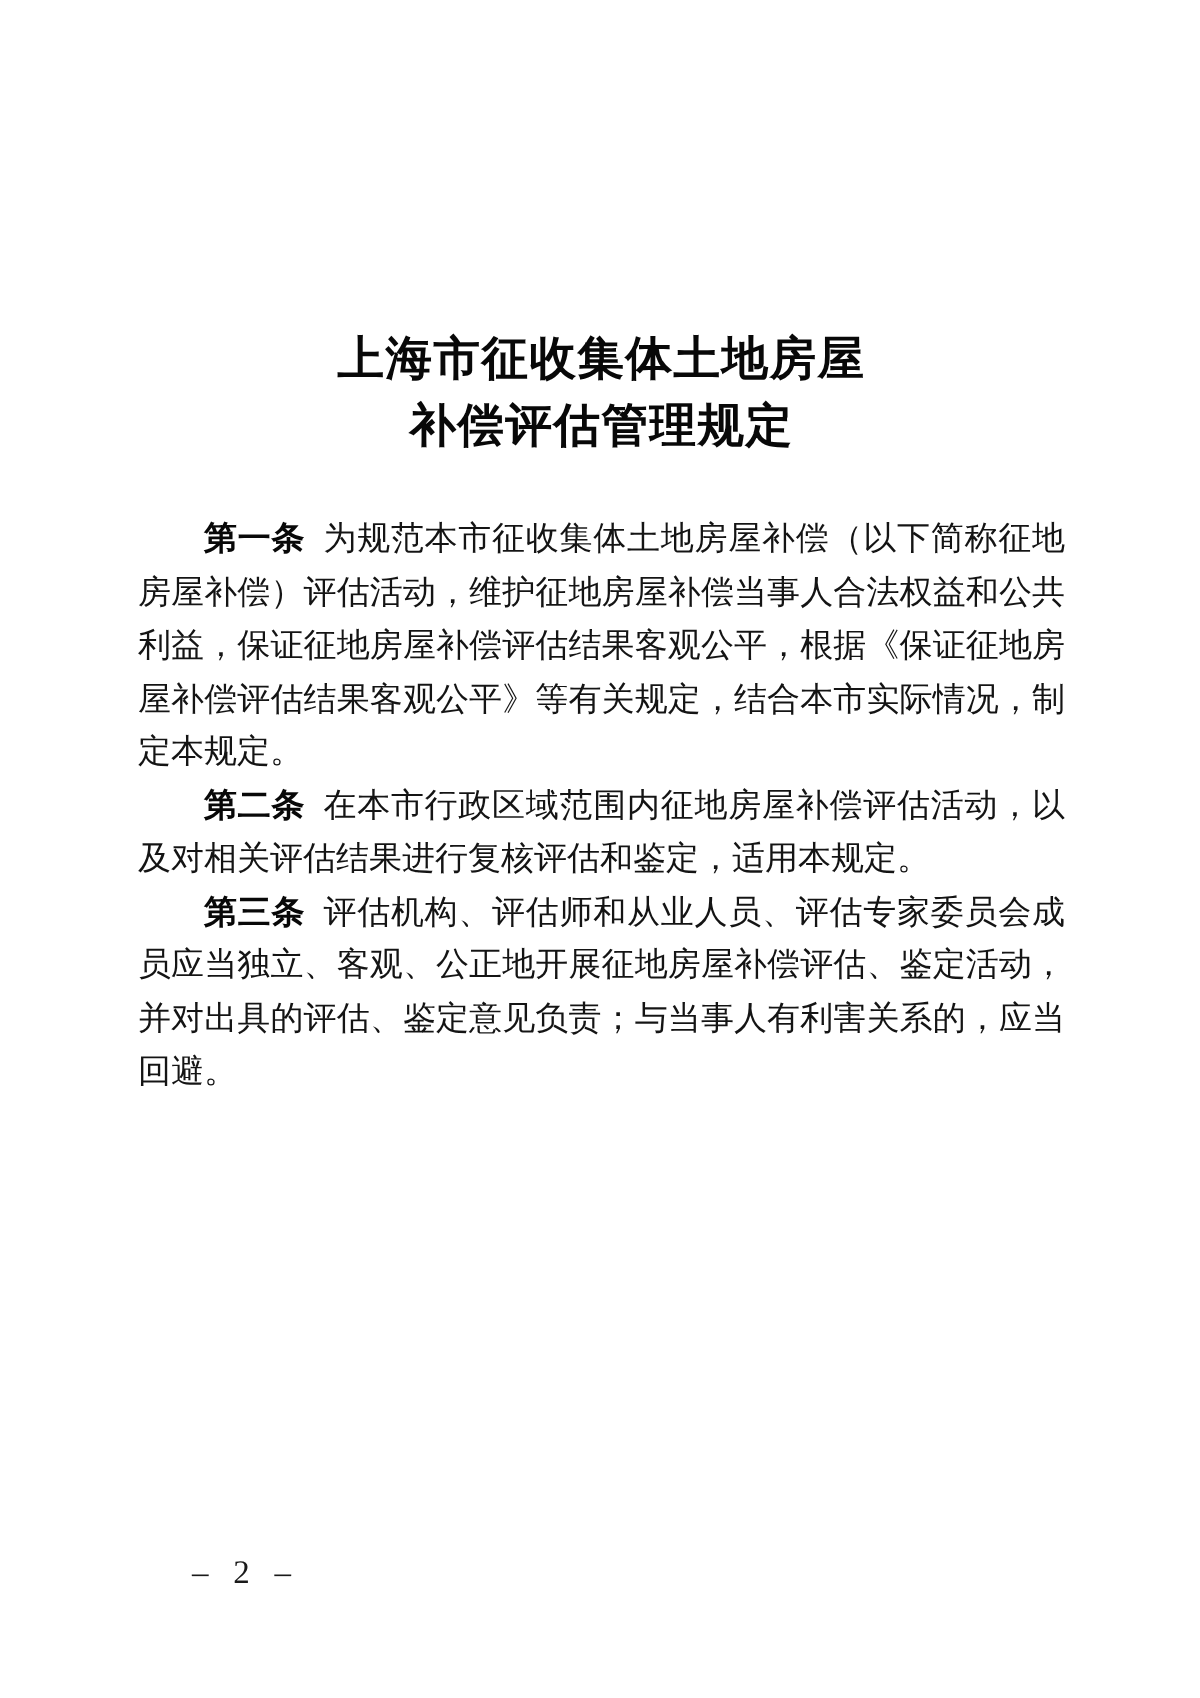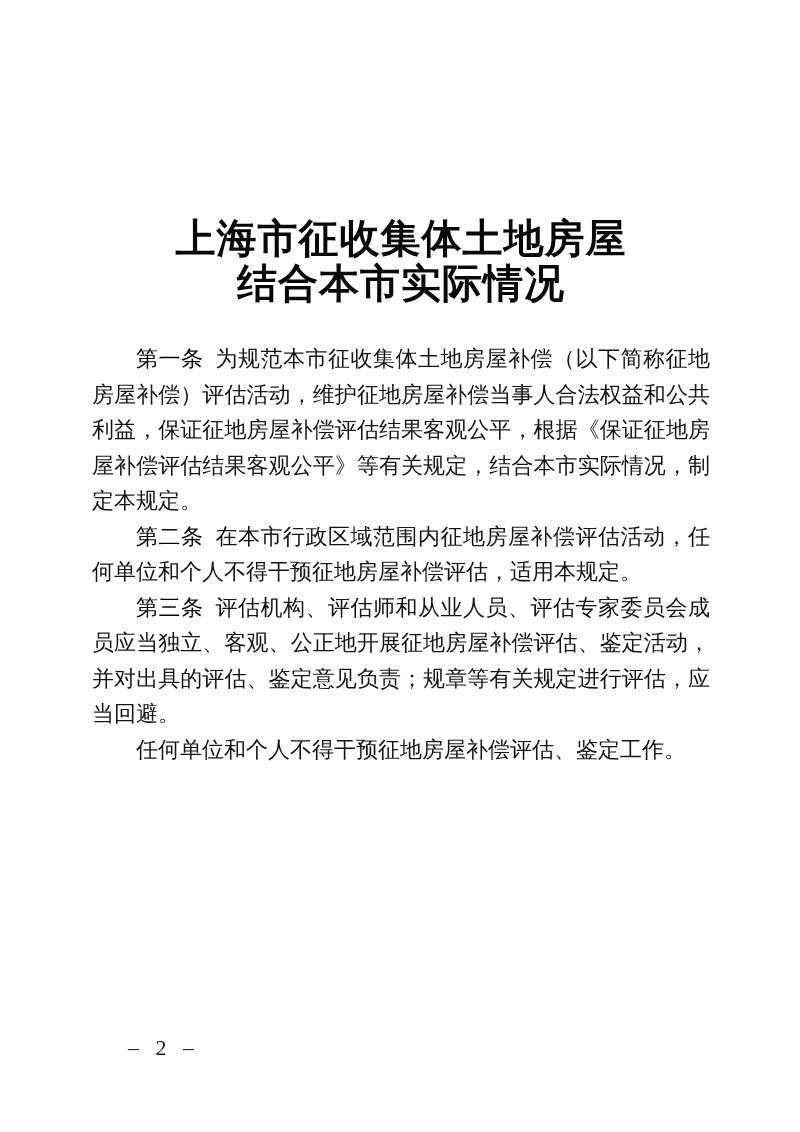--- a/index.html
+++ b/index.html
@@ -23,7 +23,7 @@
     width: 618px;
     margin: 0;
     text-align: center;
-    font-size: 40px;
+    font-size: 31px;
     font-weight: bold;
     line-height: 45px;
     letter-spacing: 1px;

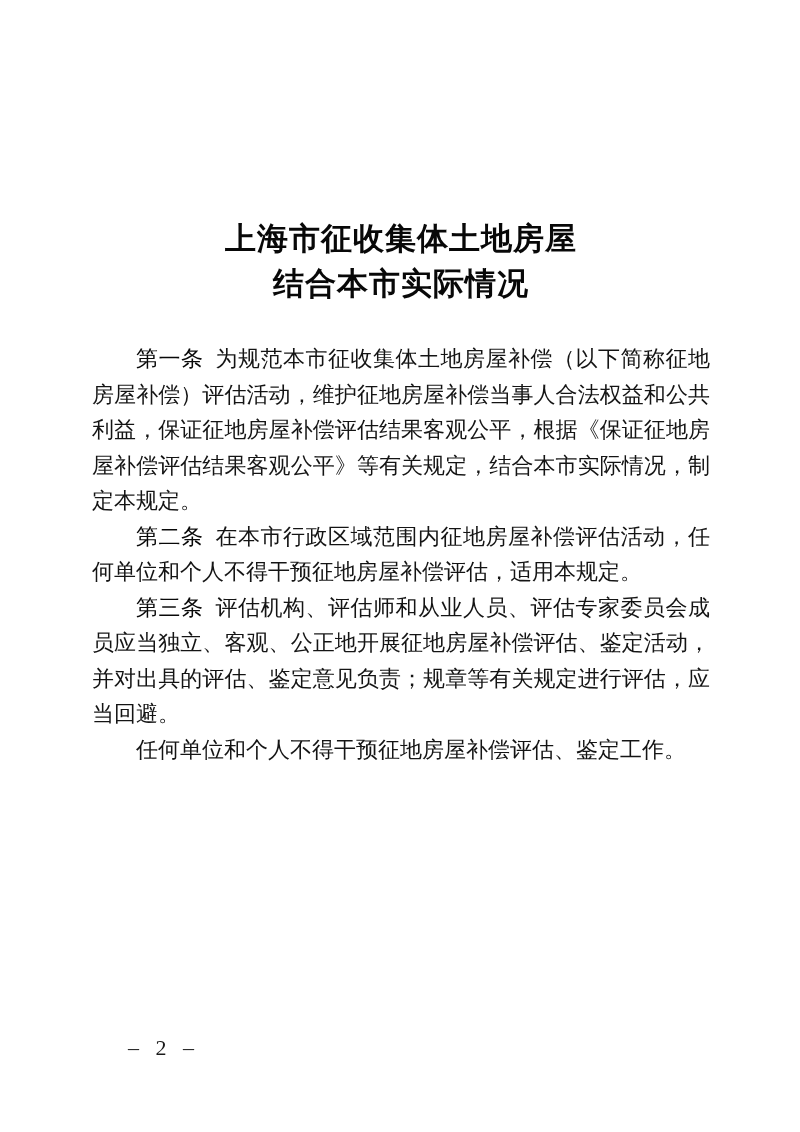--- a/index.html
+++ b/index.html
@@ -72,7 +72,7 @@
 
   <h1 class="doc-title">
     <span class="title-line">上海市征收集体土地房屋</span>
-    <span class="title-line">结合本市实际情况</span>
+    <span class="title-line">补偿评估管理规定</span>
   </h1>
 
   <div class="doc-body">

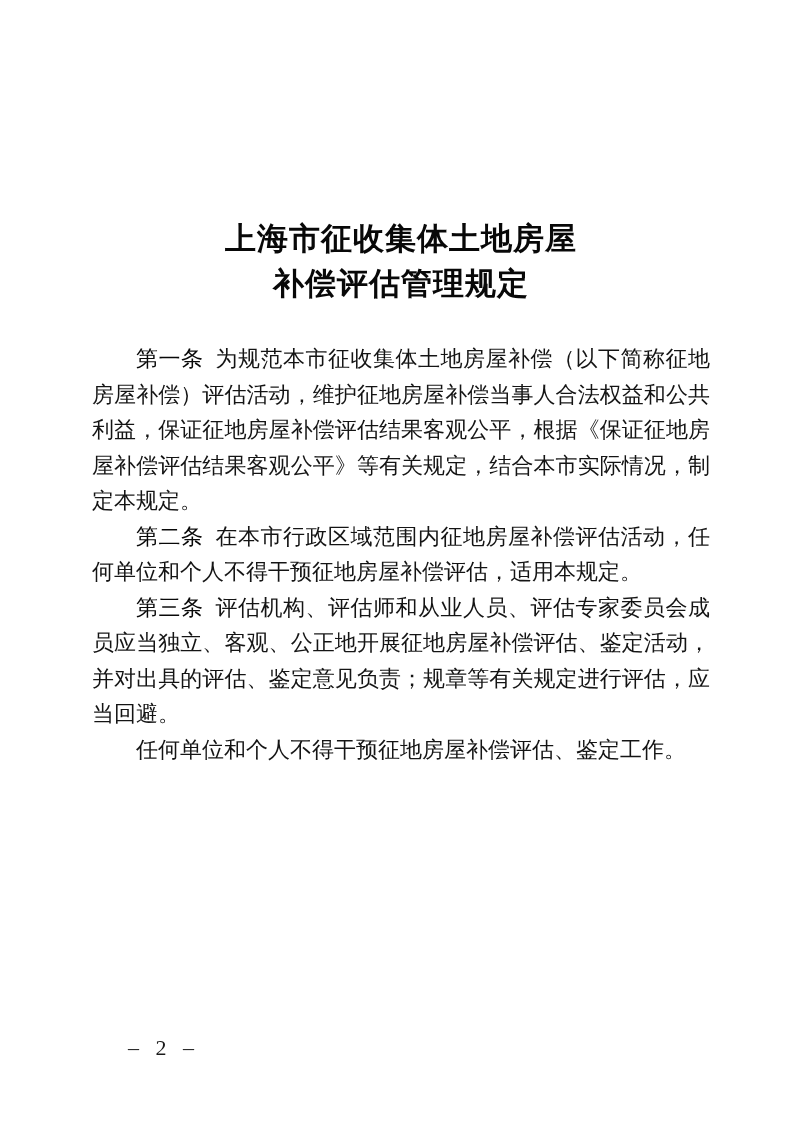--- a/index.html
+++ b/index.html
@@ -49,7 +49,7 @@
     text-indent: 2em;
   }
   .para-label {
-    font-weight: normal;
+    font-weight: bold;
     color: #080808;
   }
   .para-label:not(:empty) {

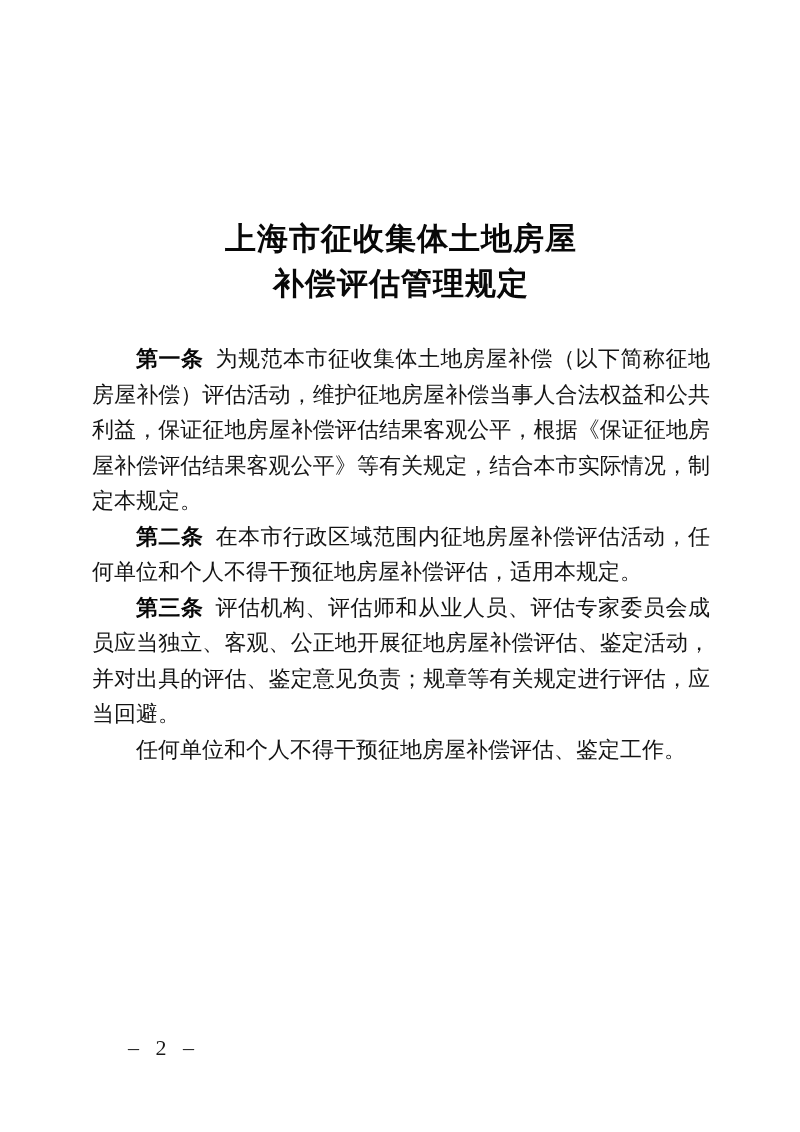--- a/index.html
+++ b/index.html
@@ -78,7 +78,7 @@
   <div class="doc-body">
     <p class="para"><span class="para-label">第一条</span><span class="para-text">为规范本市征收集体土地房屋补偿（以下简称征地房屋补偿）评估活动，维护征地房屋补偿当事人合法权益和公共利益，保证征地房屋补偿评估结果客观公平，根据《保证征地房屋补偿评估结果客观公平》等有关规定，结合本市实际情况，制定本规定。</span></p>
 
-    <p class="para"><span class="para-label">第二条</span><span class="para-text">在本市行政区域范围内征地房屋补偿评估活动，任何单位和个人不得干预征地房屋补偿评估，适用本规定。</span></p>
+    <p class="para"><span class="para-label">第二条</span><span class="para-text">在本市行政区域范围内征地房屋补偿评估活动，以及对相关评估结果进行复核评估和鉴定，适用本规定。</span></p>
 
     <p class="para"><span class="para-label">第三条</span><span class="para-text">评估机构、评估师和从业人员、评估专家委员会成员应当独立、客观、公正地开展征地房屋补偿评估、鉴定活动，并对出具的评估、鉴定意见负责；规章等有关规定进行评估，应当回避。</span></p>
 

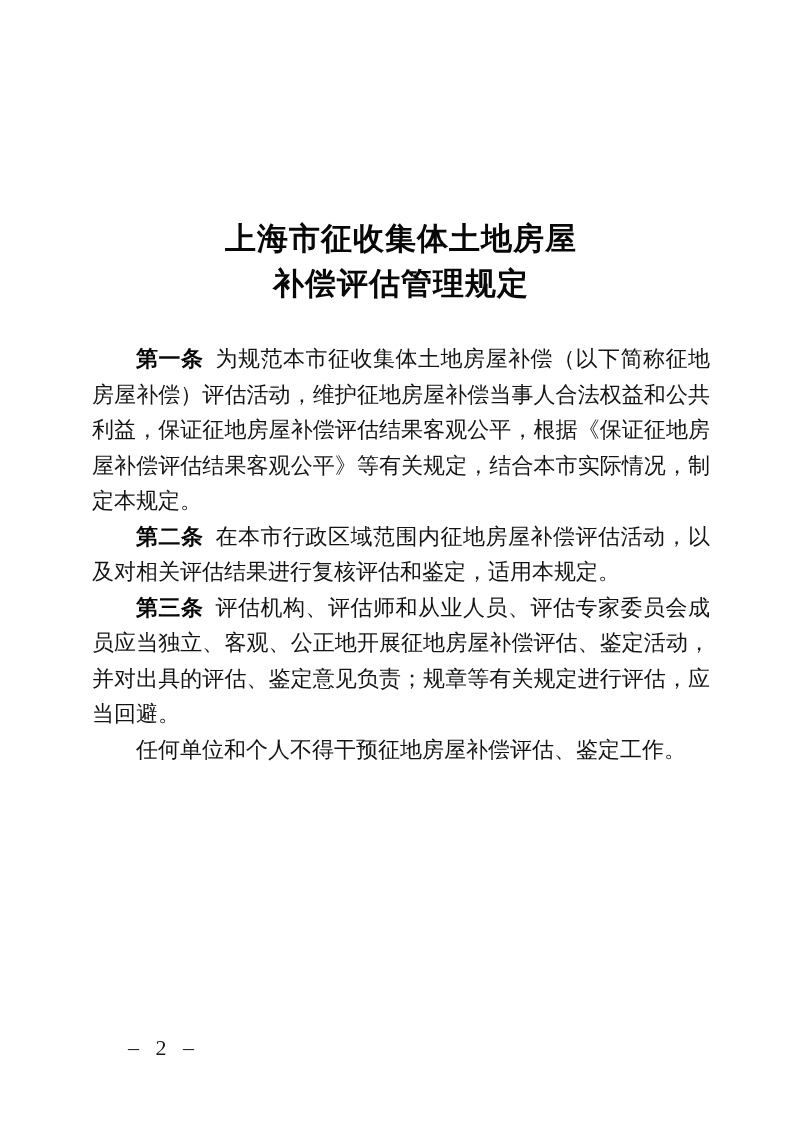--- a/index.html
+++ b/index.html
@@ -80,7 +80,7 @@
 
     <p class="para"><span class="para-label">第二条</span><span class="para-text">在本市行政区域范围内征地房屋补偿评估活动，以及对相关评估结果进行复核评估和鉴定，适用本规定。</span></p>
 
-    <p class="para"><span class="para-label">第三条</span><span class="para-text">评估机构、评估师和从业人员、评估专家委员会成员应当独立、客观、公正地开展征地房屋补偿评估、鉴定活动，并对出具的评估、鉴定意见负责；规章等有关规定进行评估，应当回避。</span></p>
+    <p class="para"><span class="para-label">第三条</span><span class="para-text">评估机构、评估师和从业人员、评估专家委员会成员应当独立、客观、公正地开展征地房屋补偿评估、鉴定活动，并对出具的评估、鉴定意见负责；与当事人有利害关系的，应当回避。</span></p>
 
     <p class="para"><span class="para-label"></span><span class="para-text">任何单位和个人不得干预征地房屋补偿评估、鉴定工作。</span></p>
 

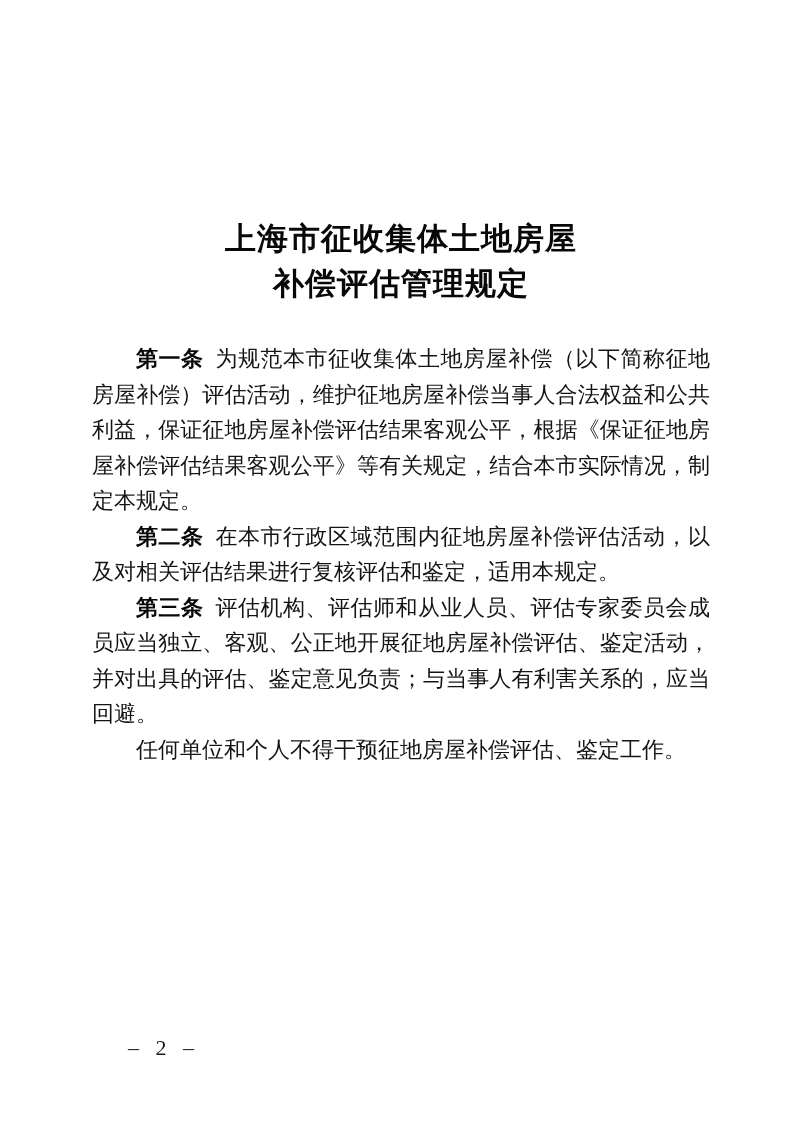--- a/index.html
+++ b/index.html
@@ -82,7 +82,6 @@
 
     <p class="para"><span class="para-label">第三条</span><span class="para-text">评估机构、评估师和从业人员、评估专家委员会成员应当独立、客观、公正地开展征地房屋补偿评估、鉴定活动，并对出具的评估、鉴定意见负责；与当事人有利害关系的，应当回避。</span></p>
 
-    <p class="para"><span class="para-label"></span><span class="para-text">任何单位和个人不得干预征地房屋补偿评估、鉴定工作。</span></p>
 
 
   </div>

